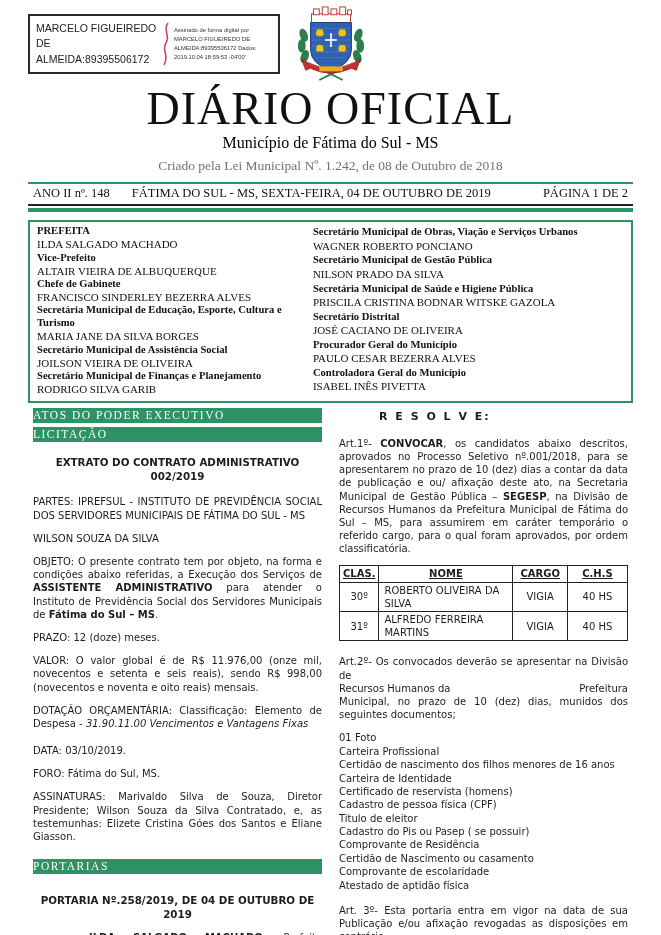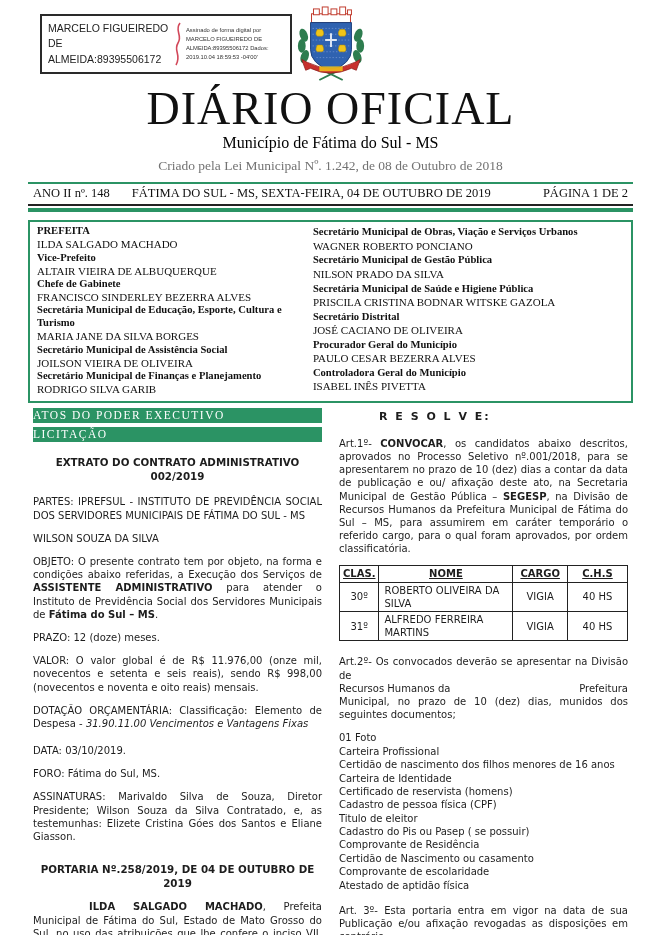--- a/index.html
+++ b/index.html
@@ -8,7 +8,7 @@
   .serif{font-family:"Liberation Serif",serif;}
 
   
-  .sig-box{position:absolute;left:40px;top:14px;width:252px;height:60px;
+  .sig-box{position:absolute;left:28px;top:14px;width:252px;height:60px;
            border:2px solid #2a2a2a;background:#fff;display:flex;align-items:center;
            padding:2px 6px;box-sizing:border-box;}
   .sig-name{width:122px;font-size:10.5px;line-height:1.45;color:#222;

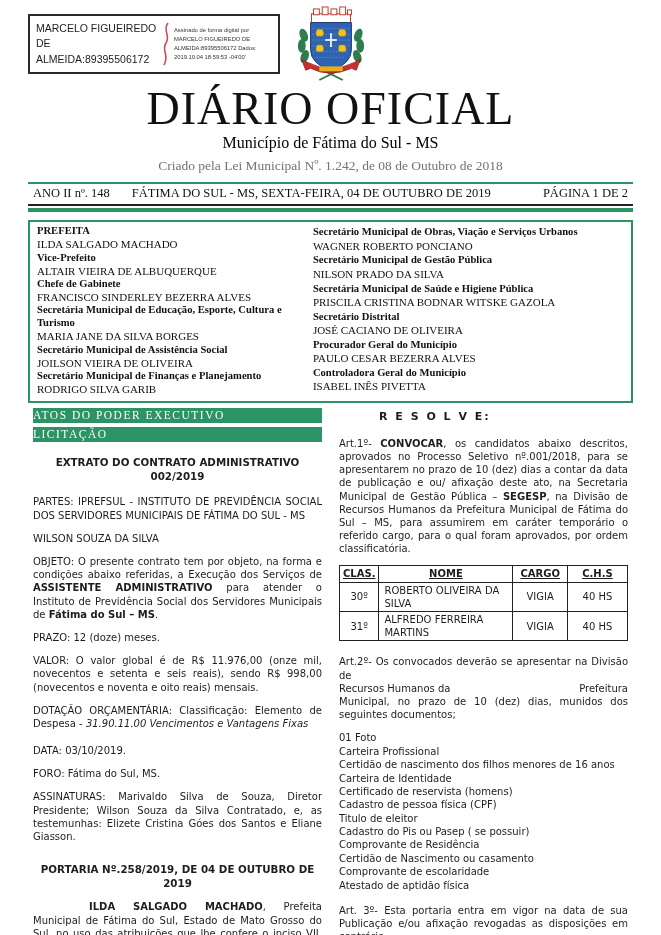--- a/index.html
+++ b/index.html
@@ -198,6 +198,7 @@
       <div class="p">FORO: Fátima do Sul, MS.</div>
       <div class="p">ASSINATURAS: Marivaldo Silva de Souza, Diretor Presidente; Wilson Souza da Silva Contratado, e, as testemunhas: Elizete Cristina Góes dos Santos e Eliane Giasson.</div>
 
+      <div class="green-bar" style="margin-top:16px;">PORTARIAS</div>
       <div class="doc-title" style="margin:20px 0 10px;text-align:center;">PORTARIA Nº.258/2019, DE 04 DE OUTUBRO DE 2019</div>
 
       <div class="p indent1"><b>ILDA SALGADO MACHADO</b><span>,  Prefeita Municipal de Fátima do Sul, Estado de Mato Grosso do Sul, no uso das atribuições que lhe confere o inciso VII, do Artigo 48, da Lei Orgânica do Município,</span></div>

